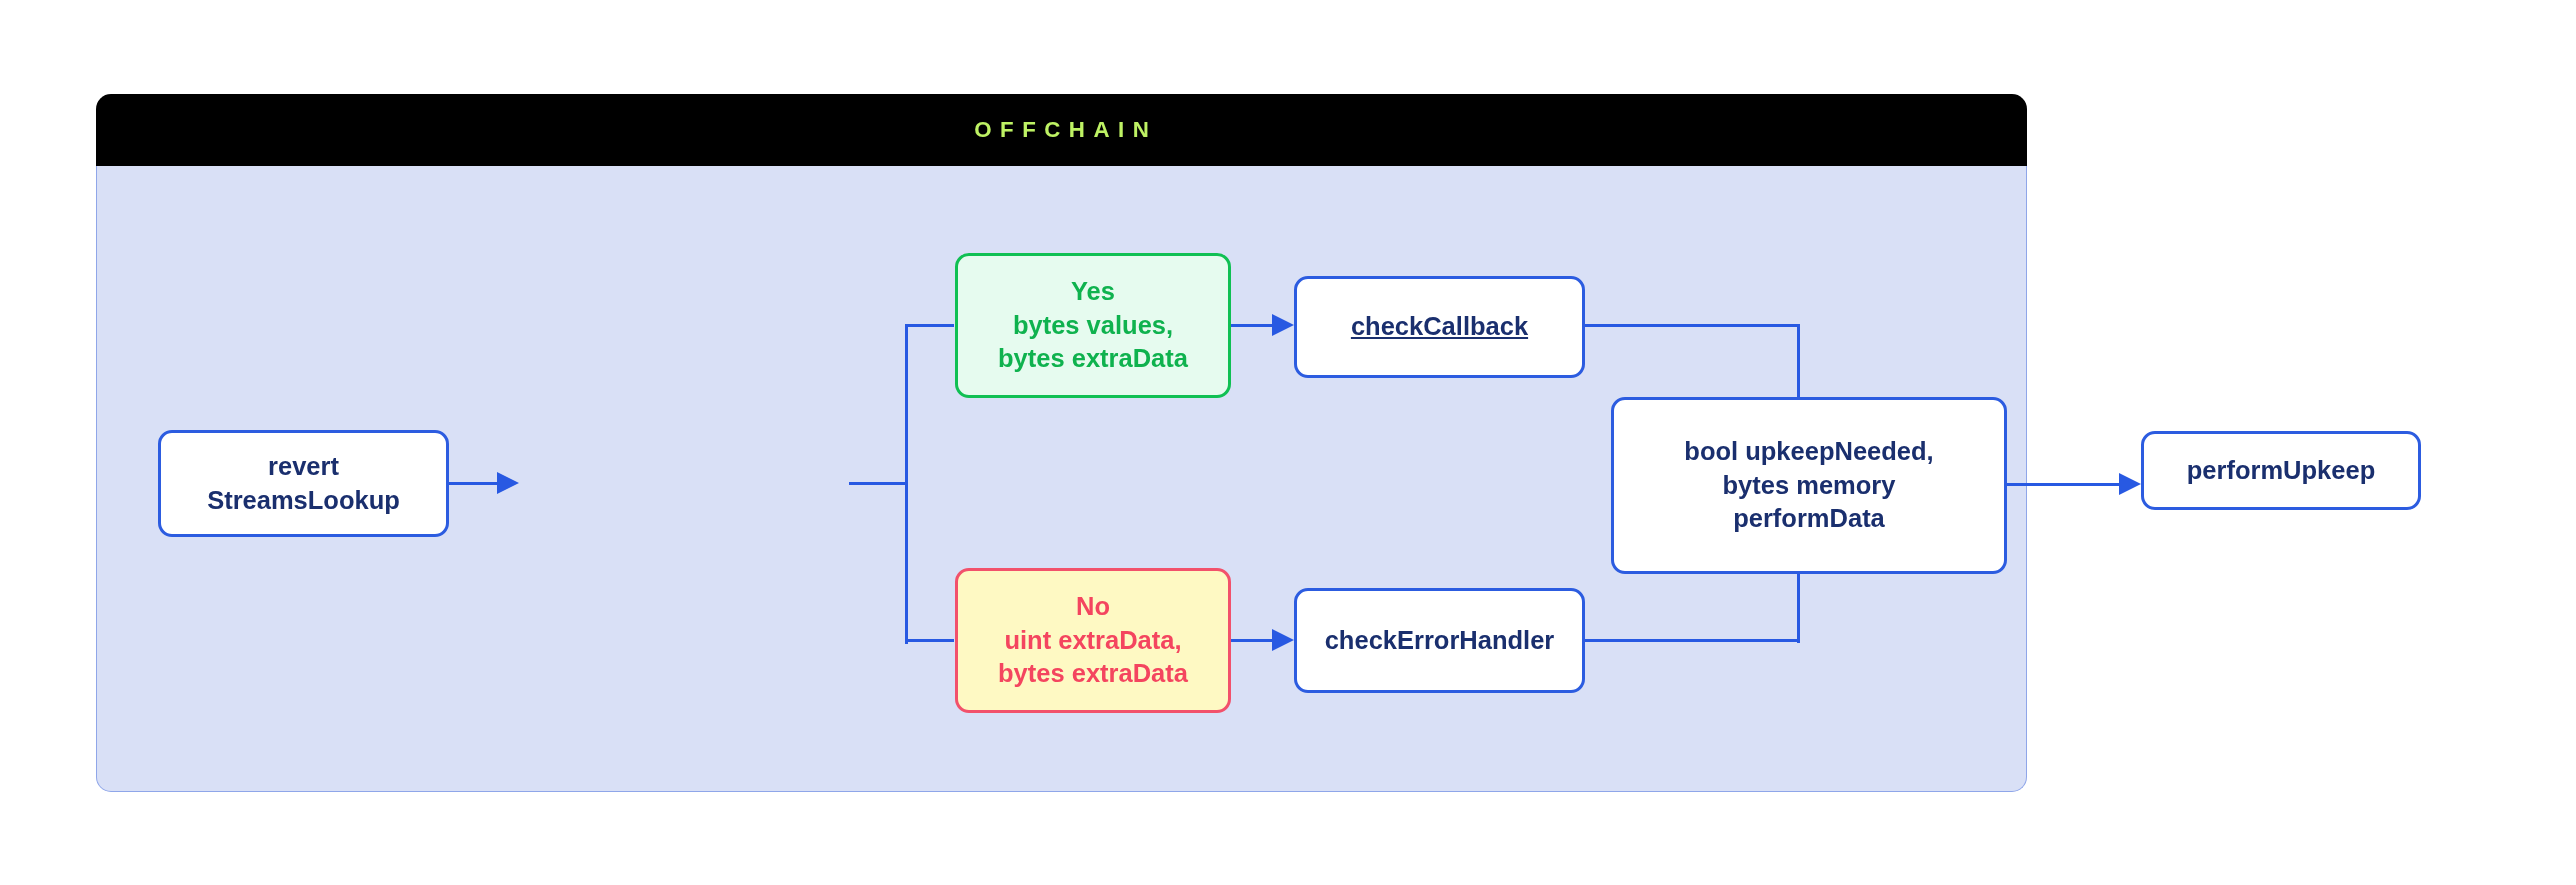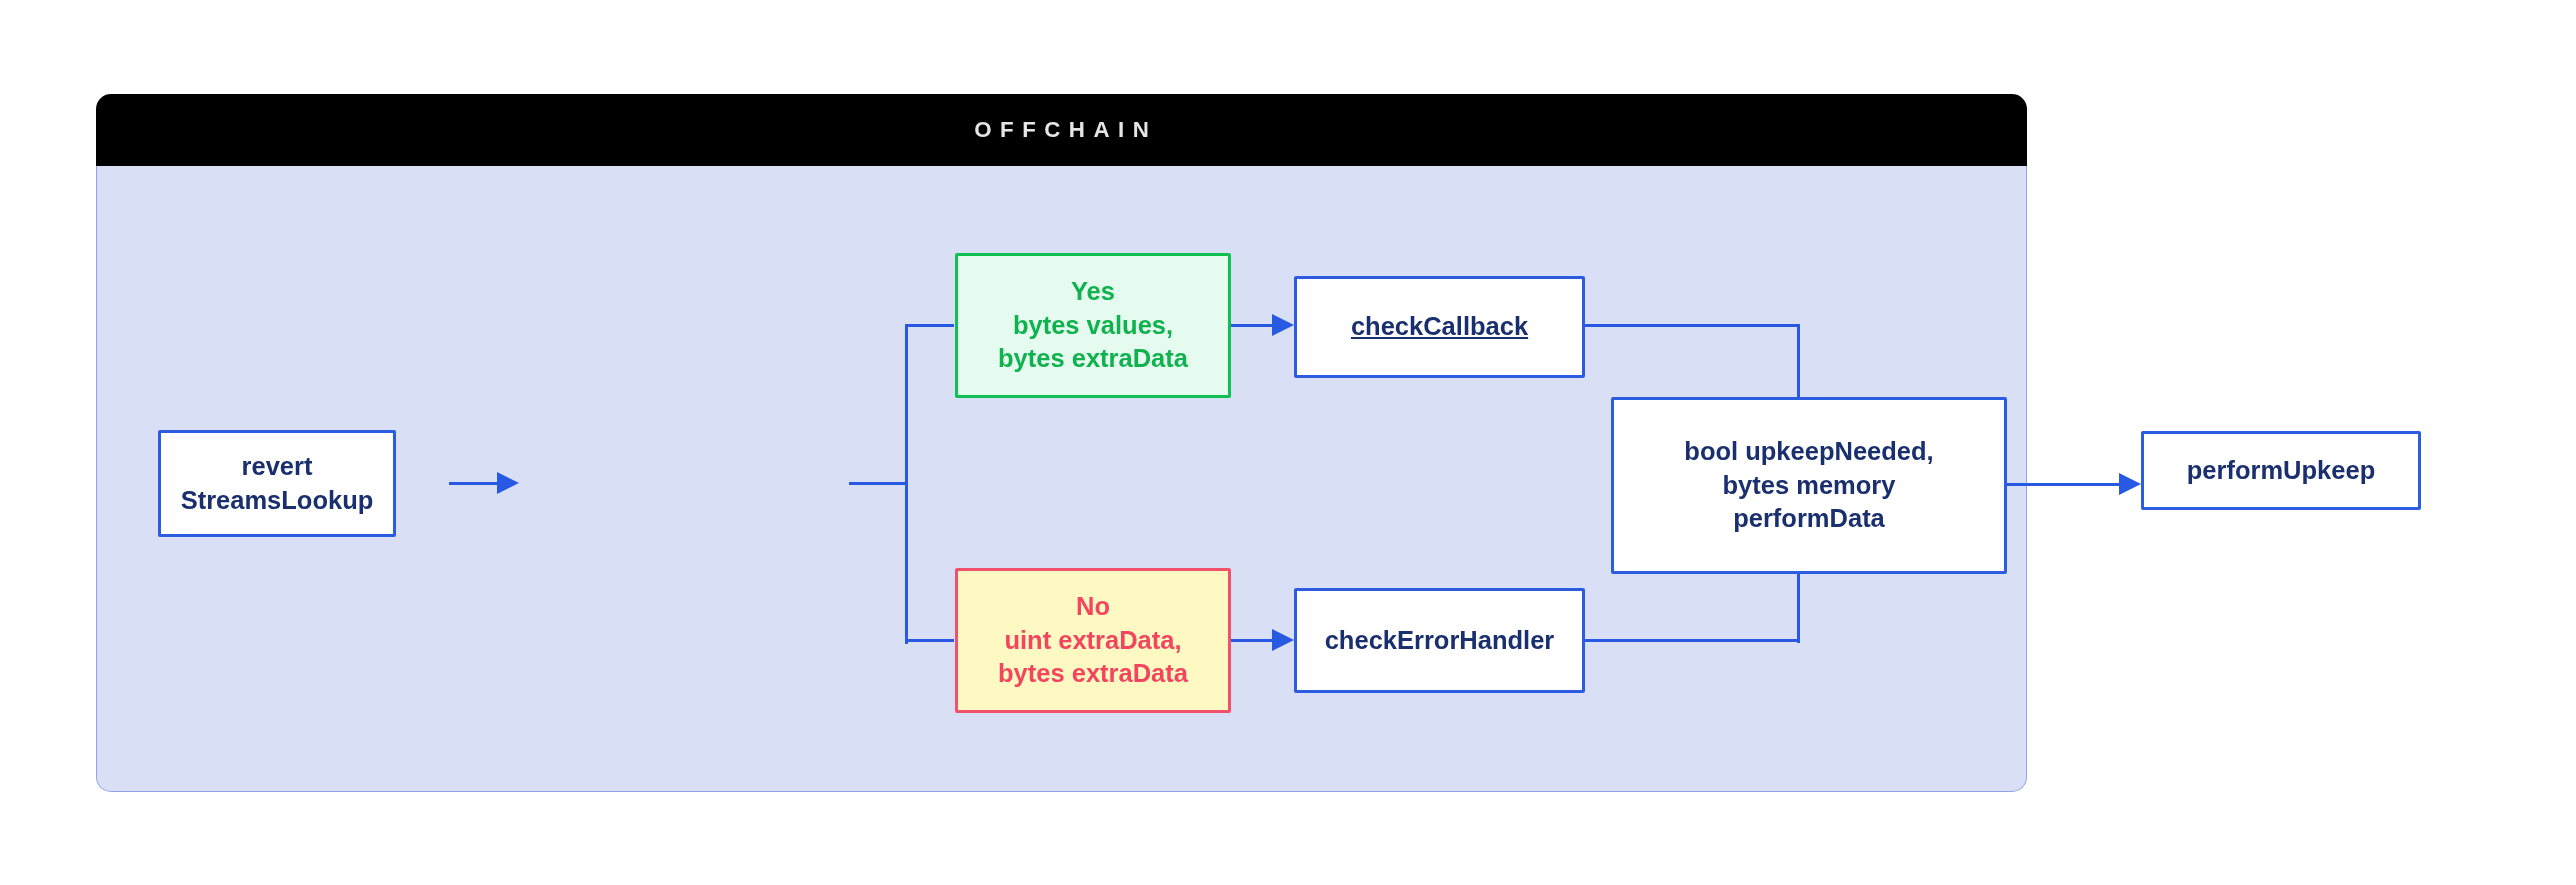--- a/index.html
+++ b/index.html
@@ -22,7 +22,7 @@
     display: flex;
     align-items: center;
     justify-content: center;
-    color: #e5e5e5;
+    color: #bef264;
     font-size: 22.3px;
     font-weight: bold;
     letter-spacing: 0.38em;

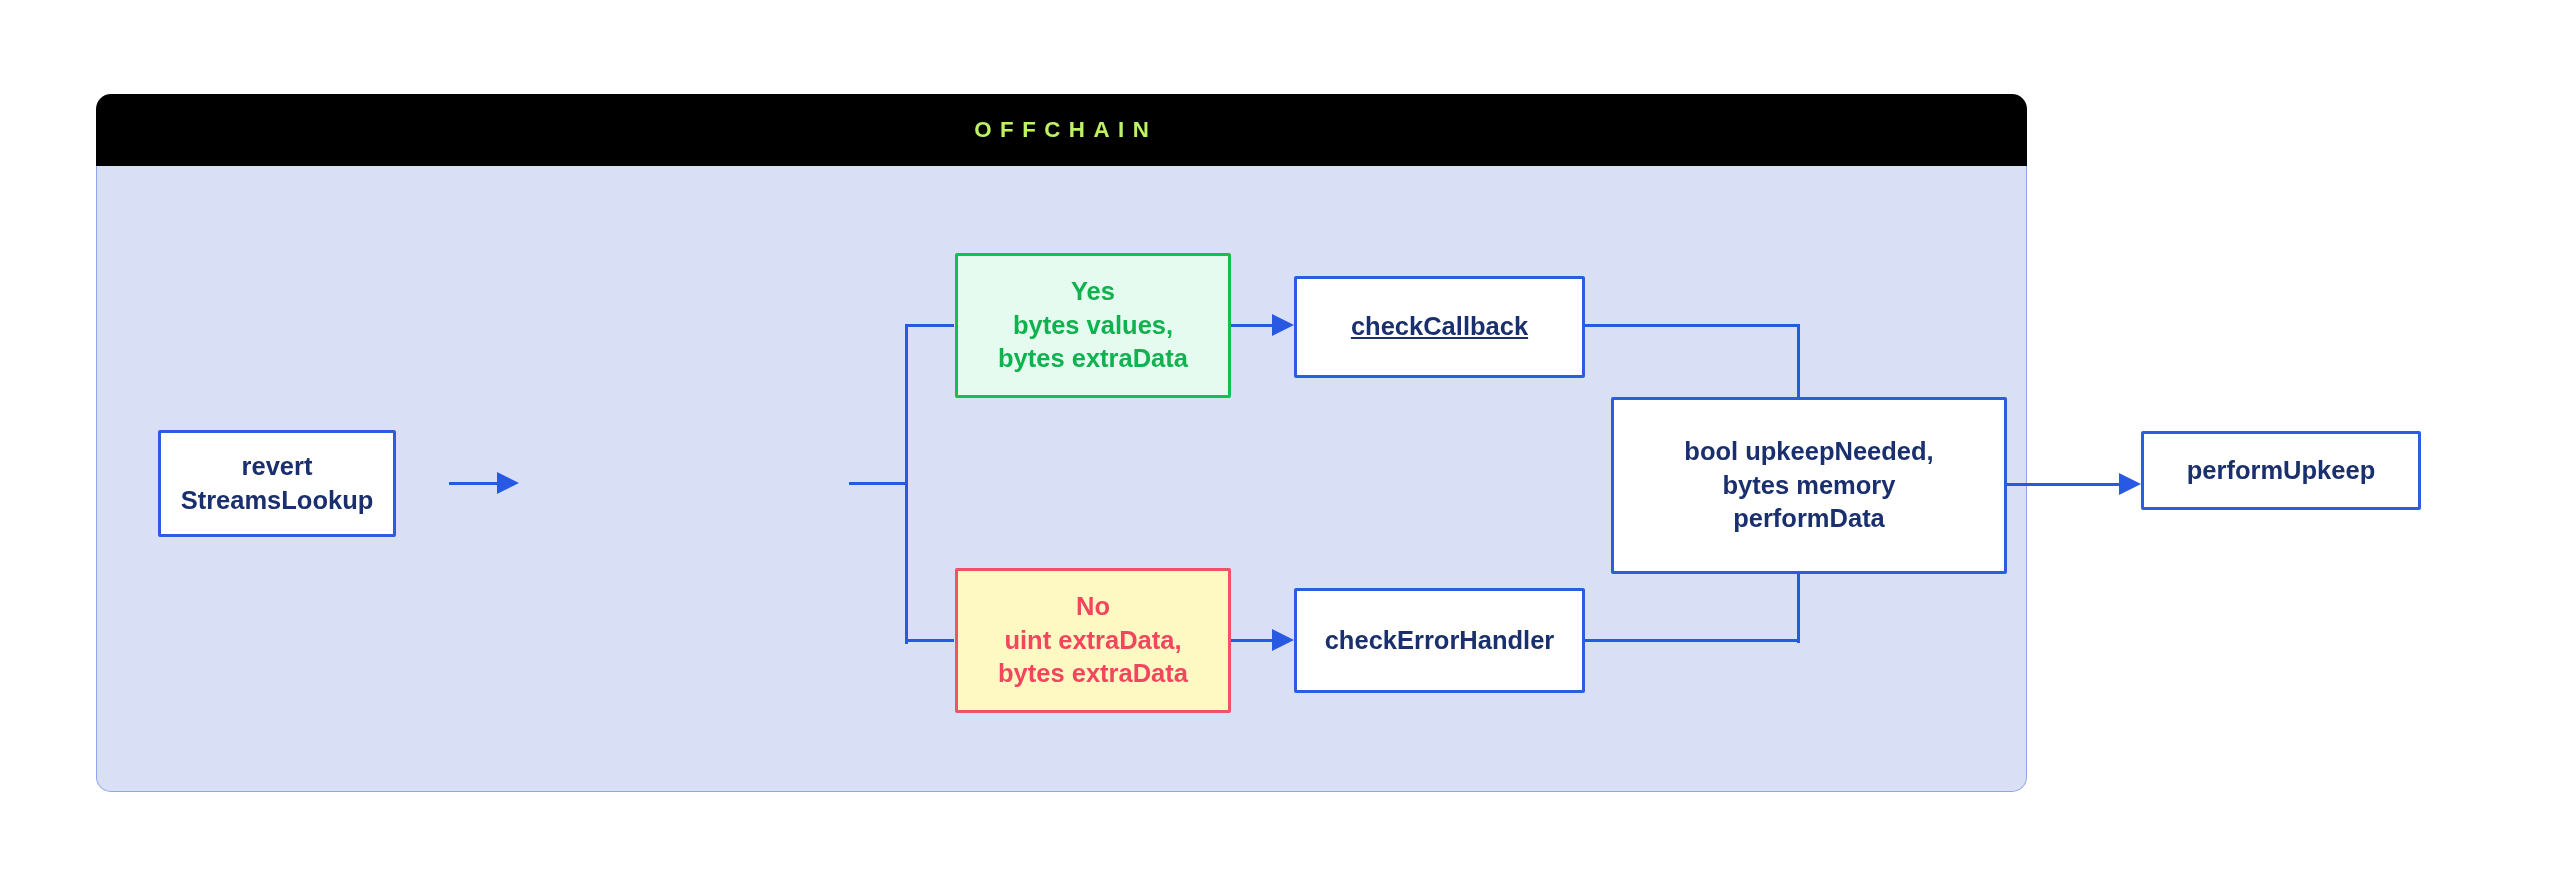--- a/index.html
+++ b/index.html
@@ -73,7 +73,7 @@
     font-weight: bold;
     font-size: 25.5px;
     line-height: 1.32;
-    border-radius: 2px;
+    border-radius: 14px;
     background: #ffffff;
     border: 3.2px solid #2c5ce0;
     color: #1a2f6e;

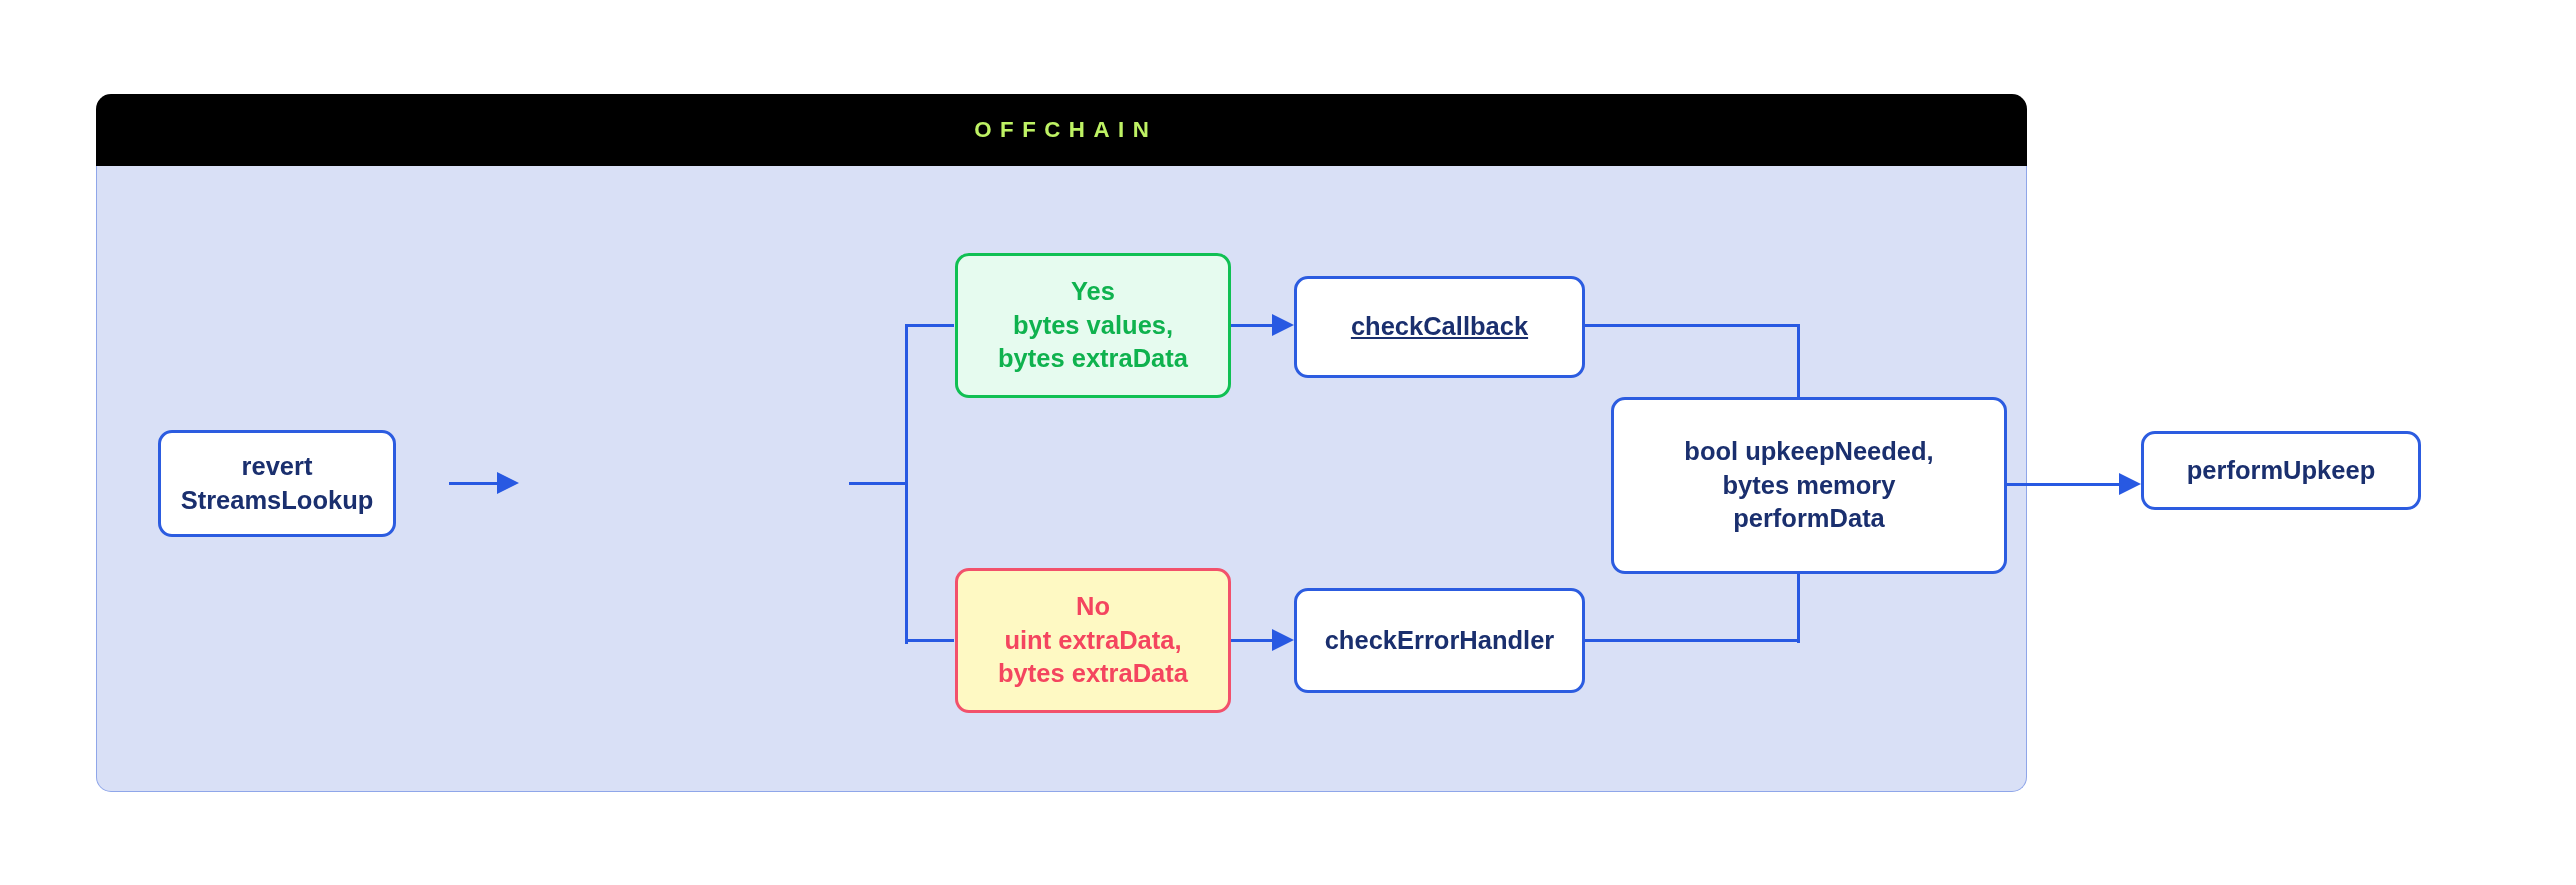--- a/index.html
+++ b/index.html
@@ -126,7 +126,7 @@
   <div class="seg h" style="left:1986px;top:483px;width:133px;"></div>
   <div class="arrow-right" style="left:2119px;top:473px;"></div>
 
-  <div class="node" style="left:158px;top:430px;width:238px;height:107px;justify-content:center;">
+  <div class="node" style="left:158px;top:430px;width:291px;height:107px;justify-content:center;">
     <span>revert</span>
     <span>StreamsLookup</span>
   </div>

